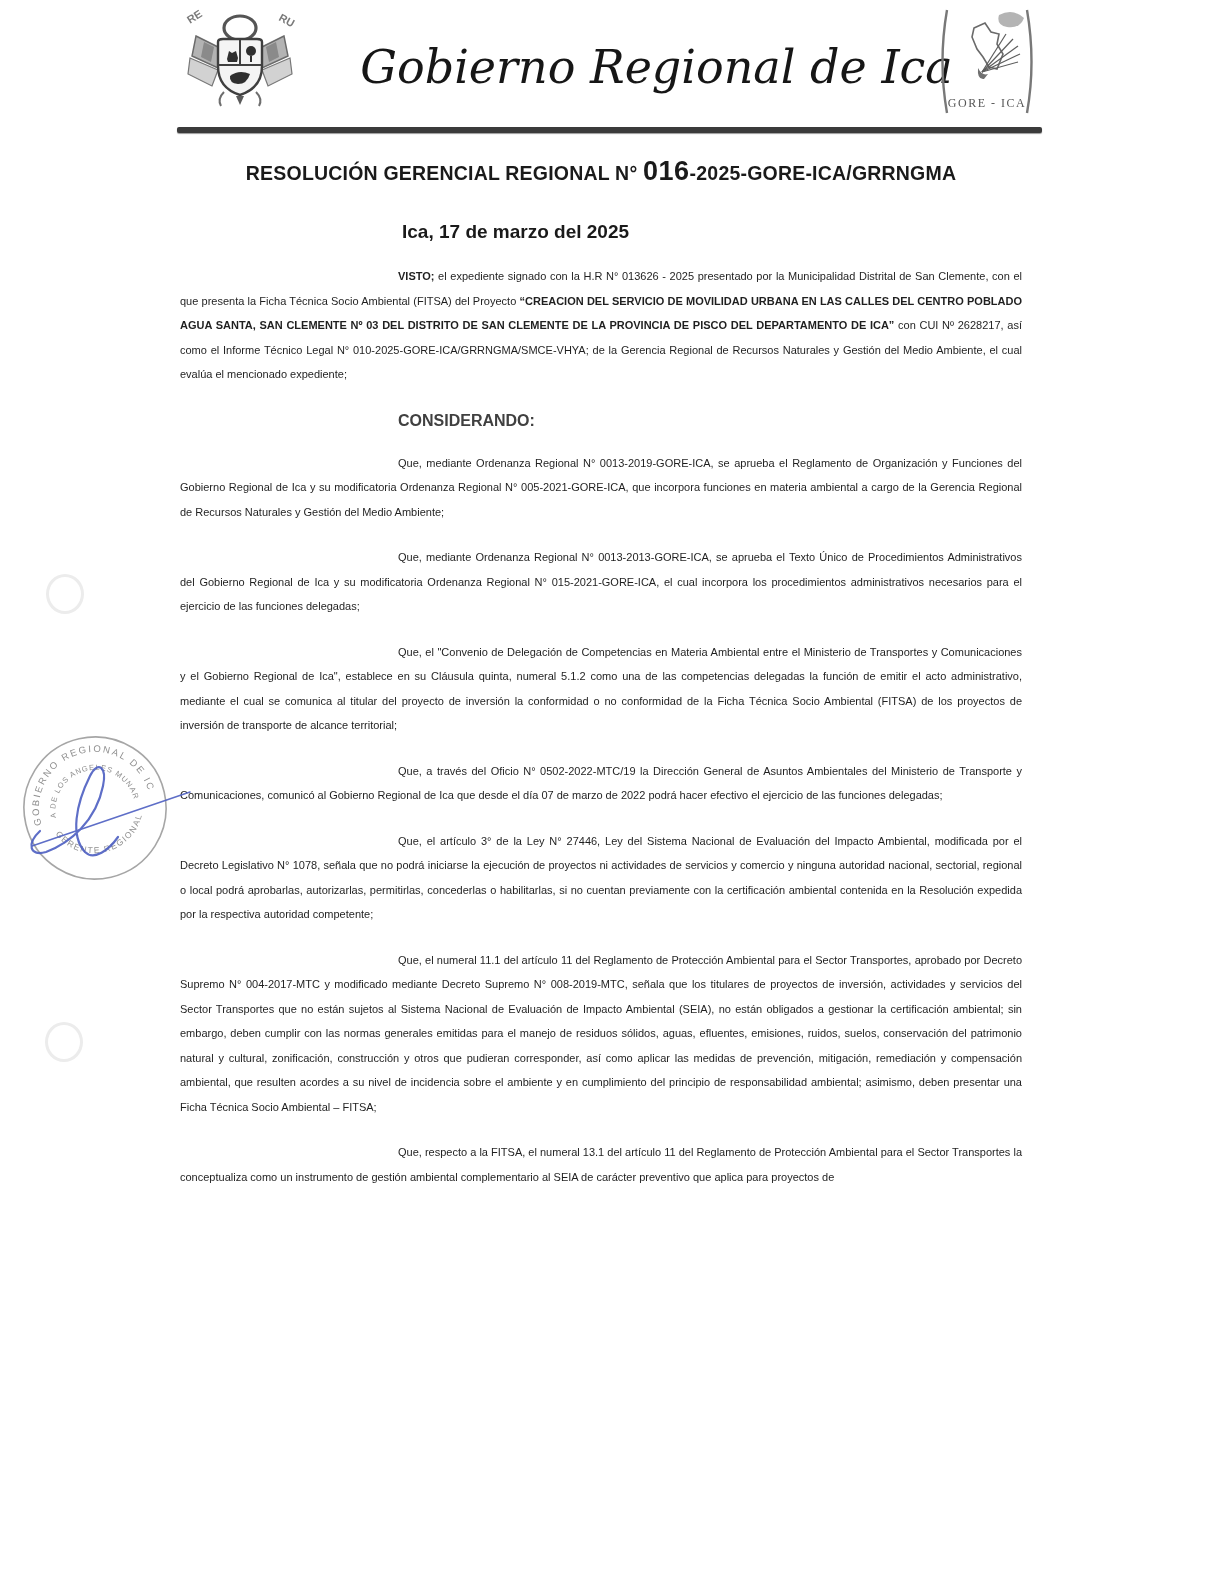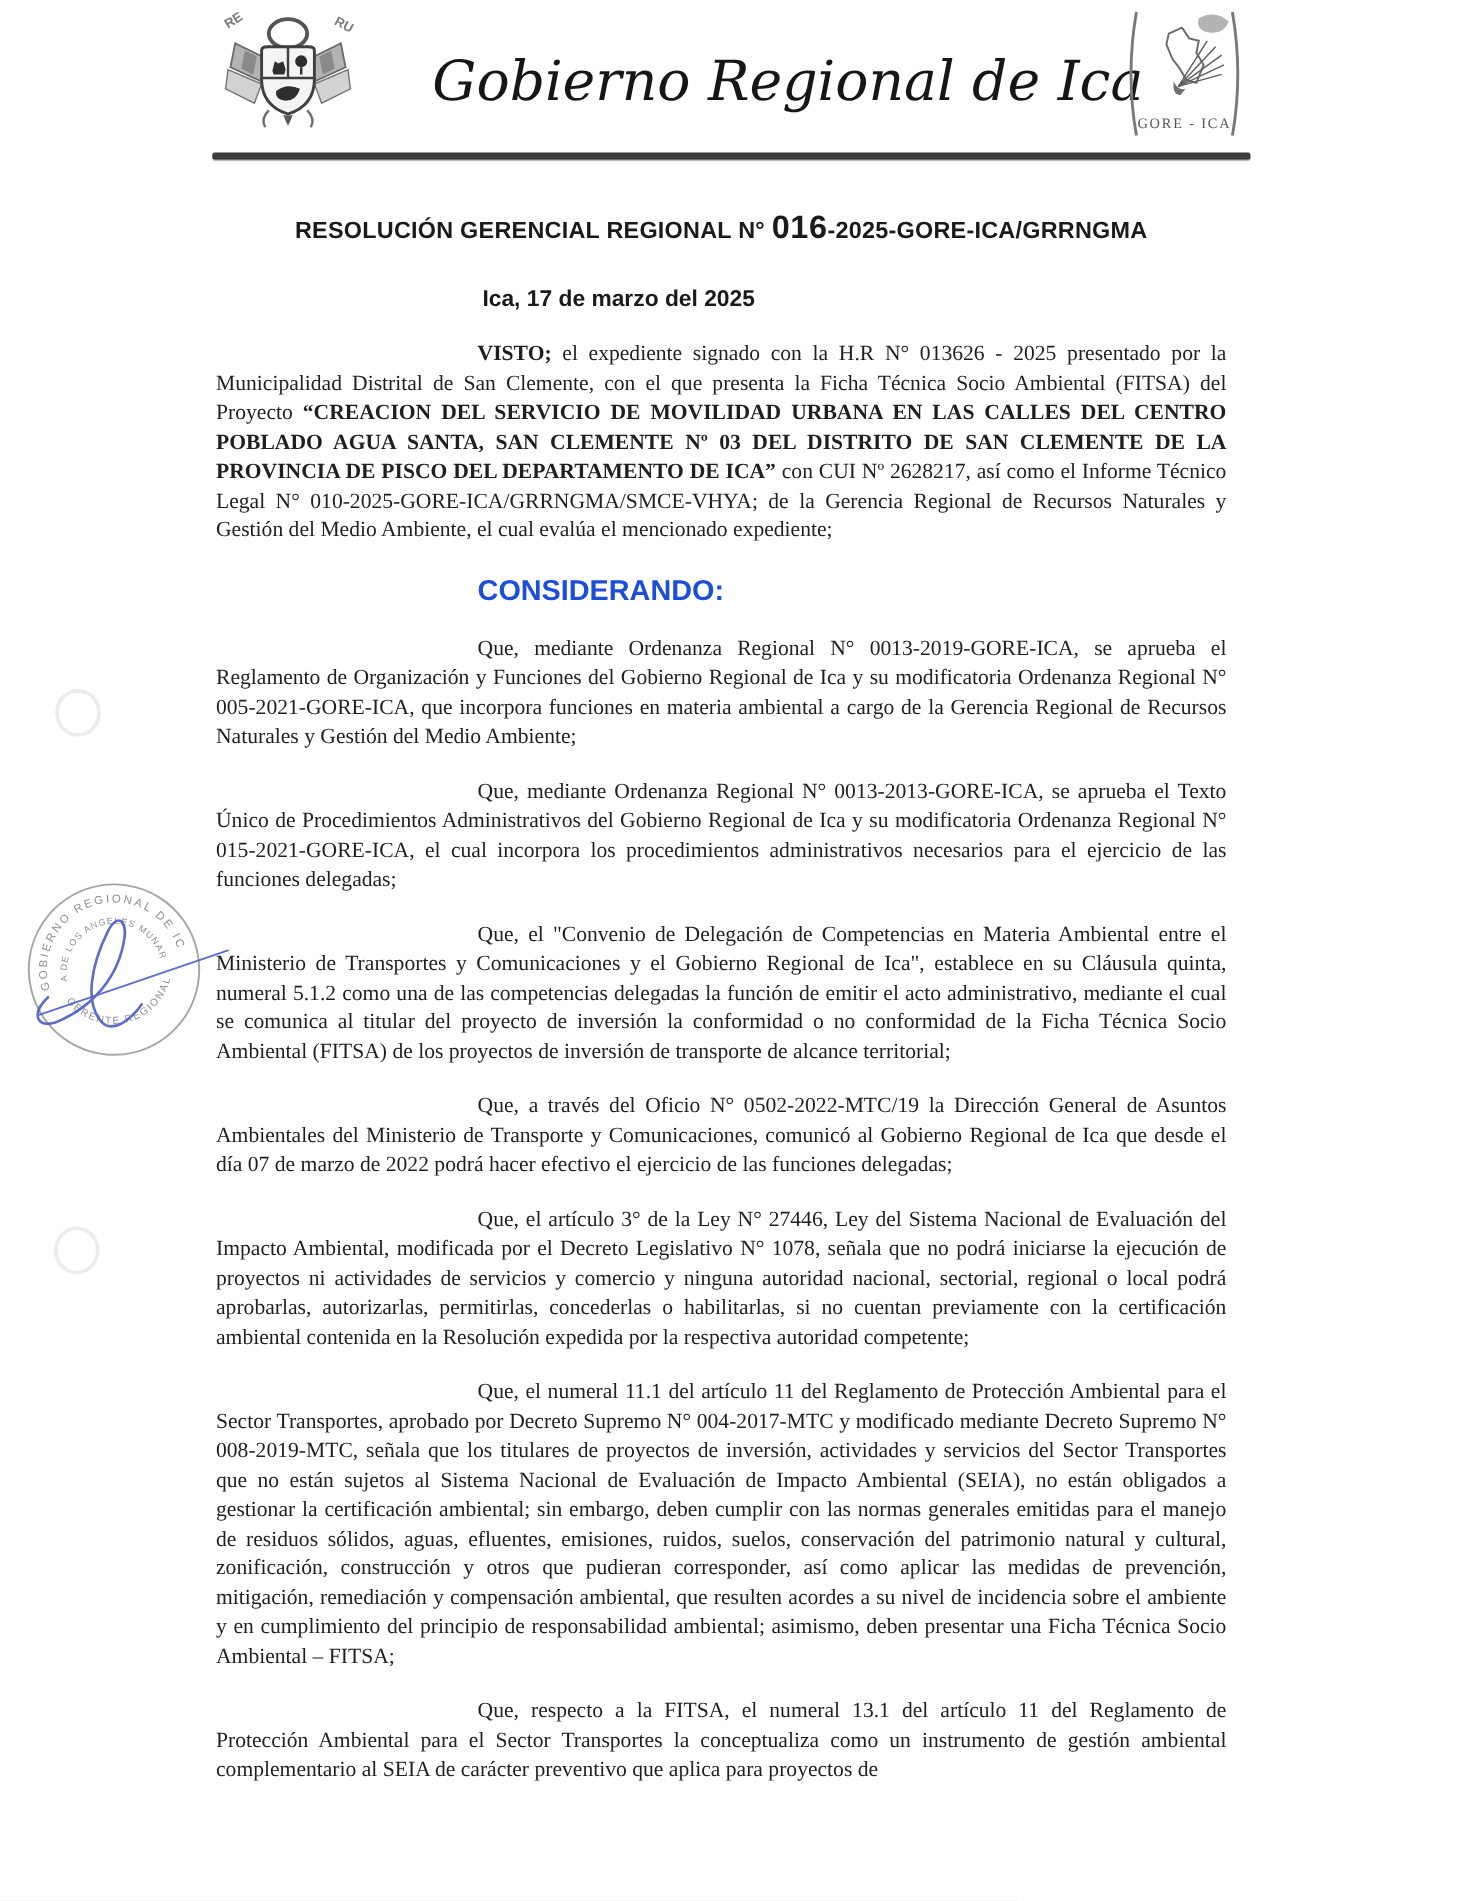--- a/index.html
+++ b/index.html
@@ -16,7 +16,7 @@
         border-radius:2px;box-shadow:0 1px 1px #9a9a9a;}
 
   
-  main{position:absolute;left:180px;top:160px;width:842px;}
+  main{position:absolute;left:180px;top:142px;width:842px;}
   .restitle{font-size:19.5px;font-weight:bold;text-align:center;margin:14px 0 0;color:#1a1a1a;
             letter-spacing:.2px;}
   .restitle .num{font-size:27px;letter-spacing:.5px;}

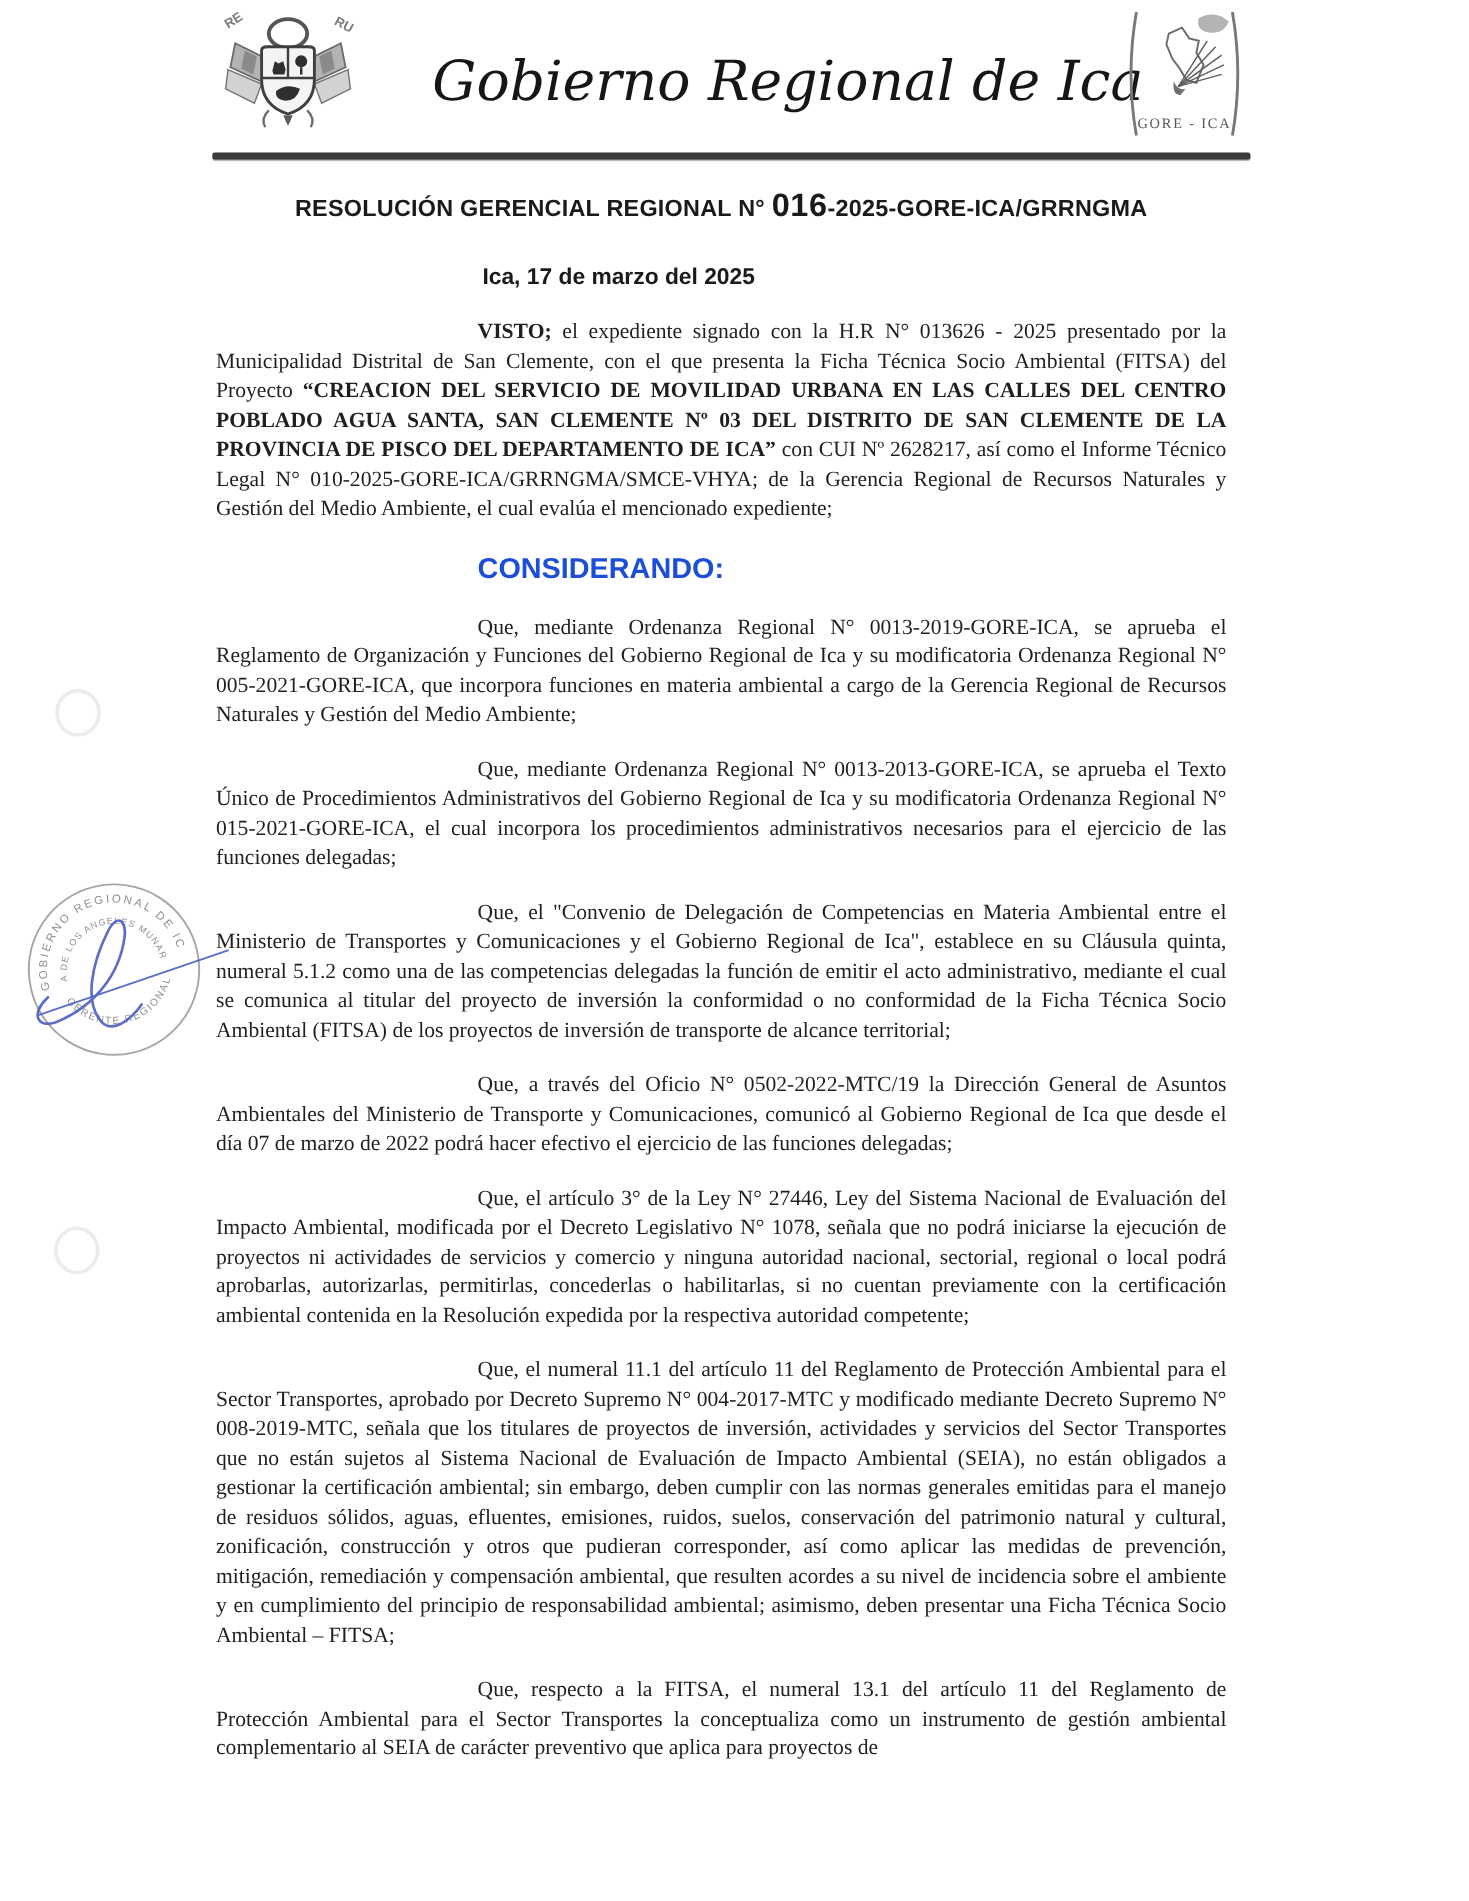--- a/index.html
+++ b/index.html
@@ -21,8 +21,8 @@
             letter-spacing:.2px;}
   .restitle .num{font-size:27px;letter-spacing:.5px;}
   .dateline{font-weight:bold;font-size:19px;margin:34px 0 0 222px;color:#1a1a1a;}
-  p.para{font-size:18px;line-height:24.5px;text-align:justify;text-indent:218px;
-         margin:21px 0 0;color:#1f1f1f;font-family:Liberation Serif, serif;}
+  p.para{font-size:11px;line-height:24.5px;text-align:justify;text-indent:218px;
+         margin:21px 0 0;color:#1f1f1f;}
   p.heading{font-weight:bold;font-size:24px;text-indent:218px;margin:25px 0 11px;color:#1d4ed8;}
 
   

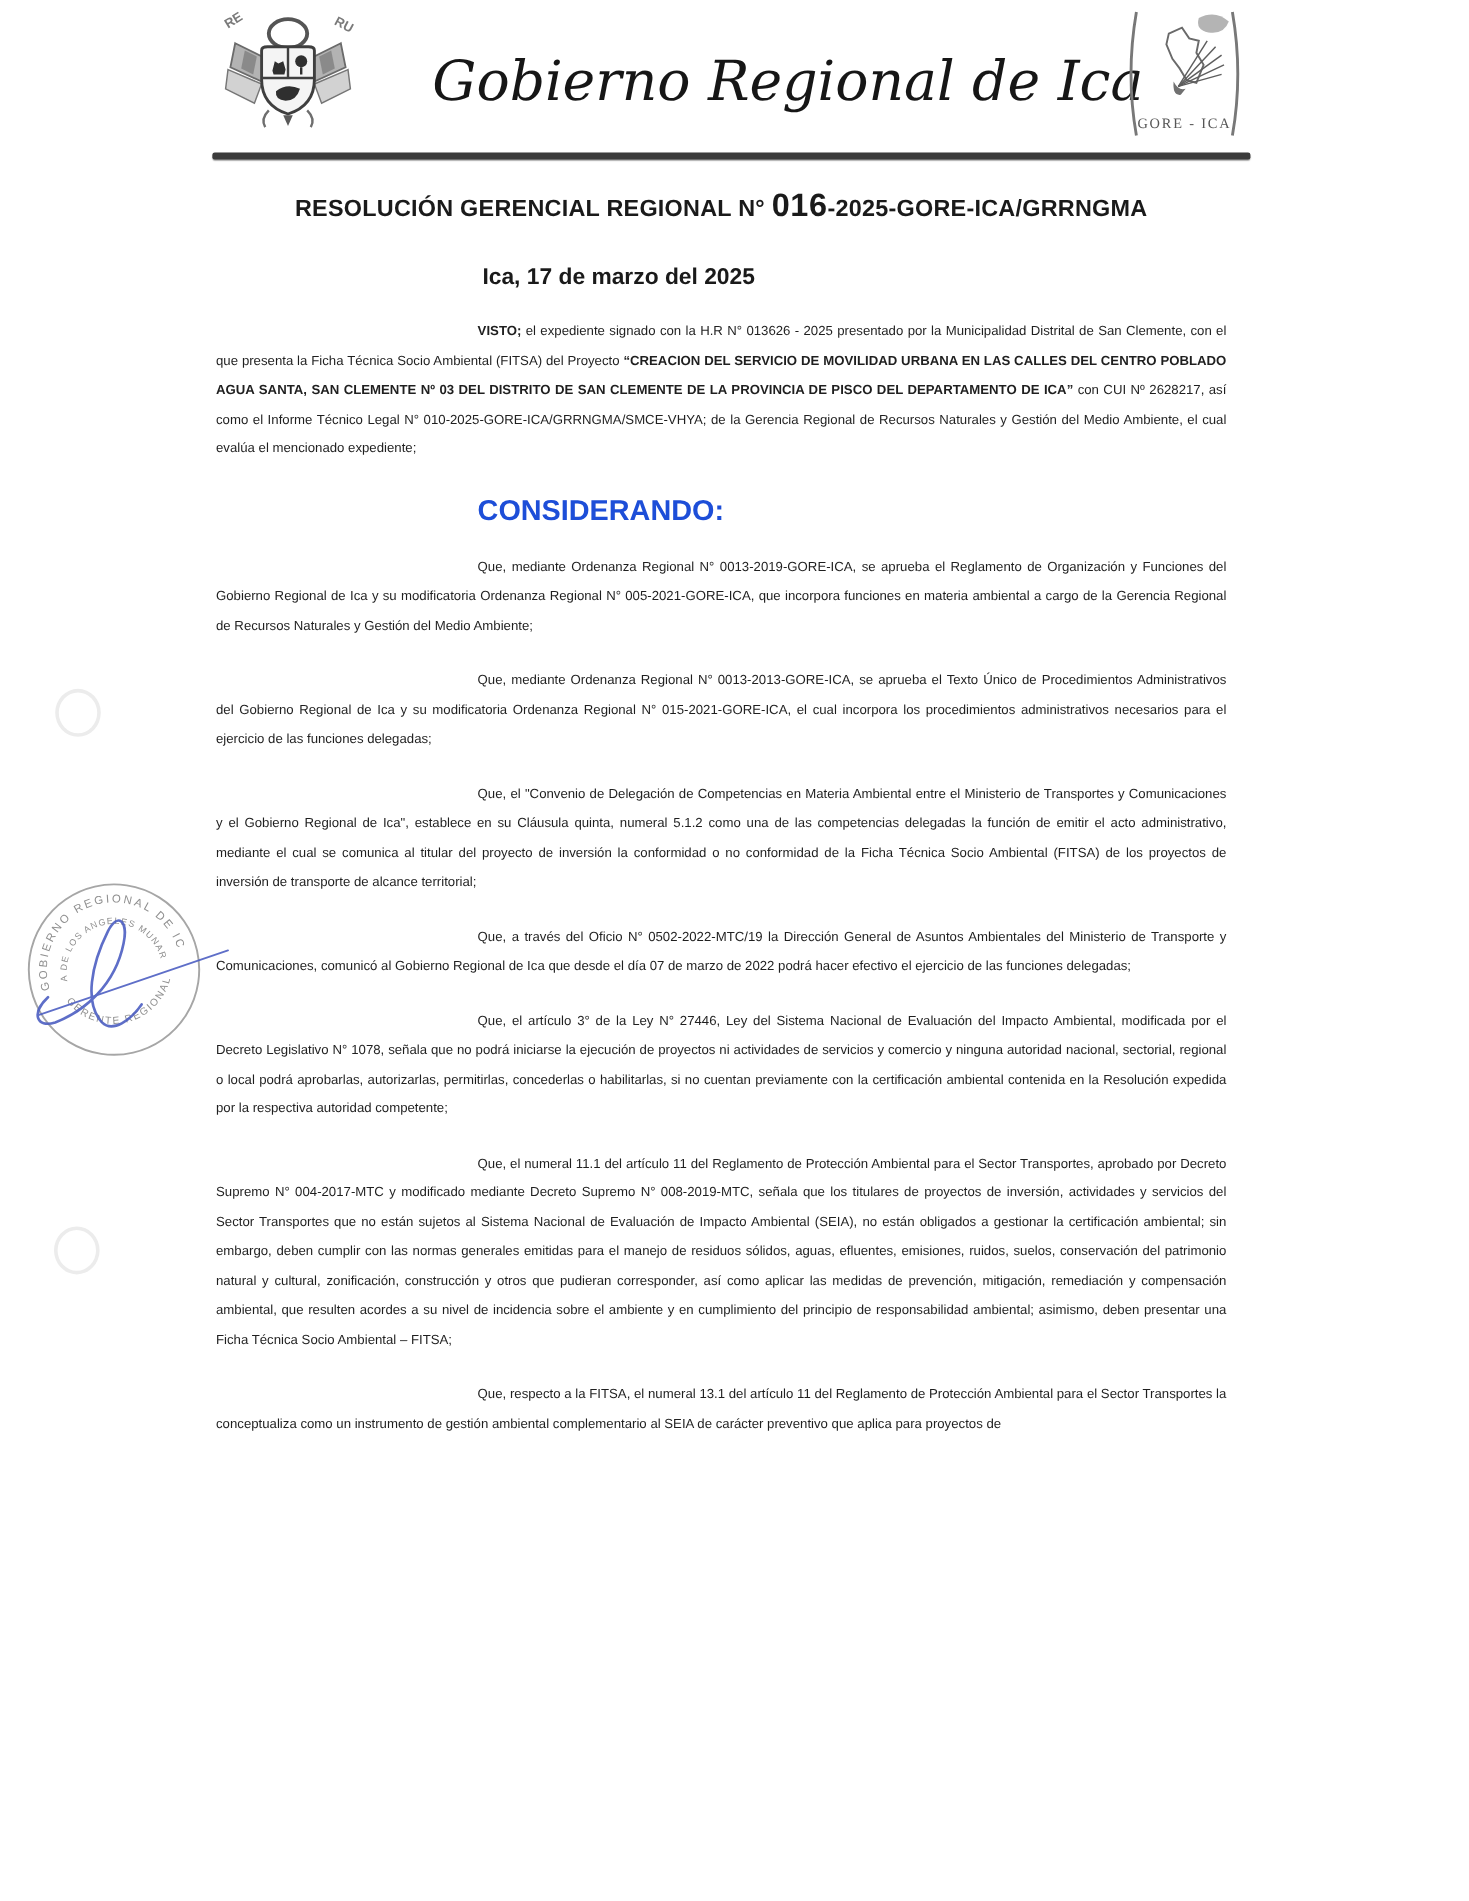--- a/index.html
+++ b/index.html
@@ -23,7 +23,7 @@
   .dateline{font-weight:bold;font-size:19px;margin:34px 0 0 222px;color:#1a1a1a;}
   p.para{font-size:11px;line-height:24.5px;text-align:justify;text-indent:218px;
          margin:21px 0 0;color:#1f1f1f;}
-  p.heading{font-weight:bold;font-size:24px;text-indent:218px;margin:25px 0 11px;color:#1d4ed8;}
+  p.heading{font-weight:bold;font-size:16px;text-indent:218px;margin:25px 0 11px;color:#404040;}
 
   
   .punch{position:absolute;width:32px;height:34px;border:3px solid #ececec;border-radius:50%;}

